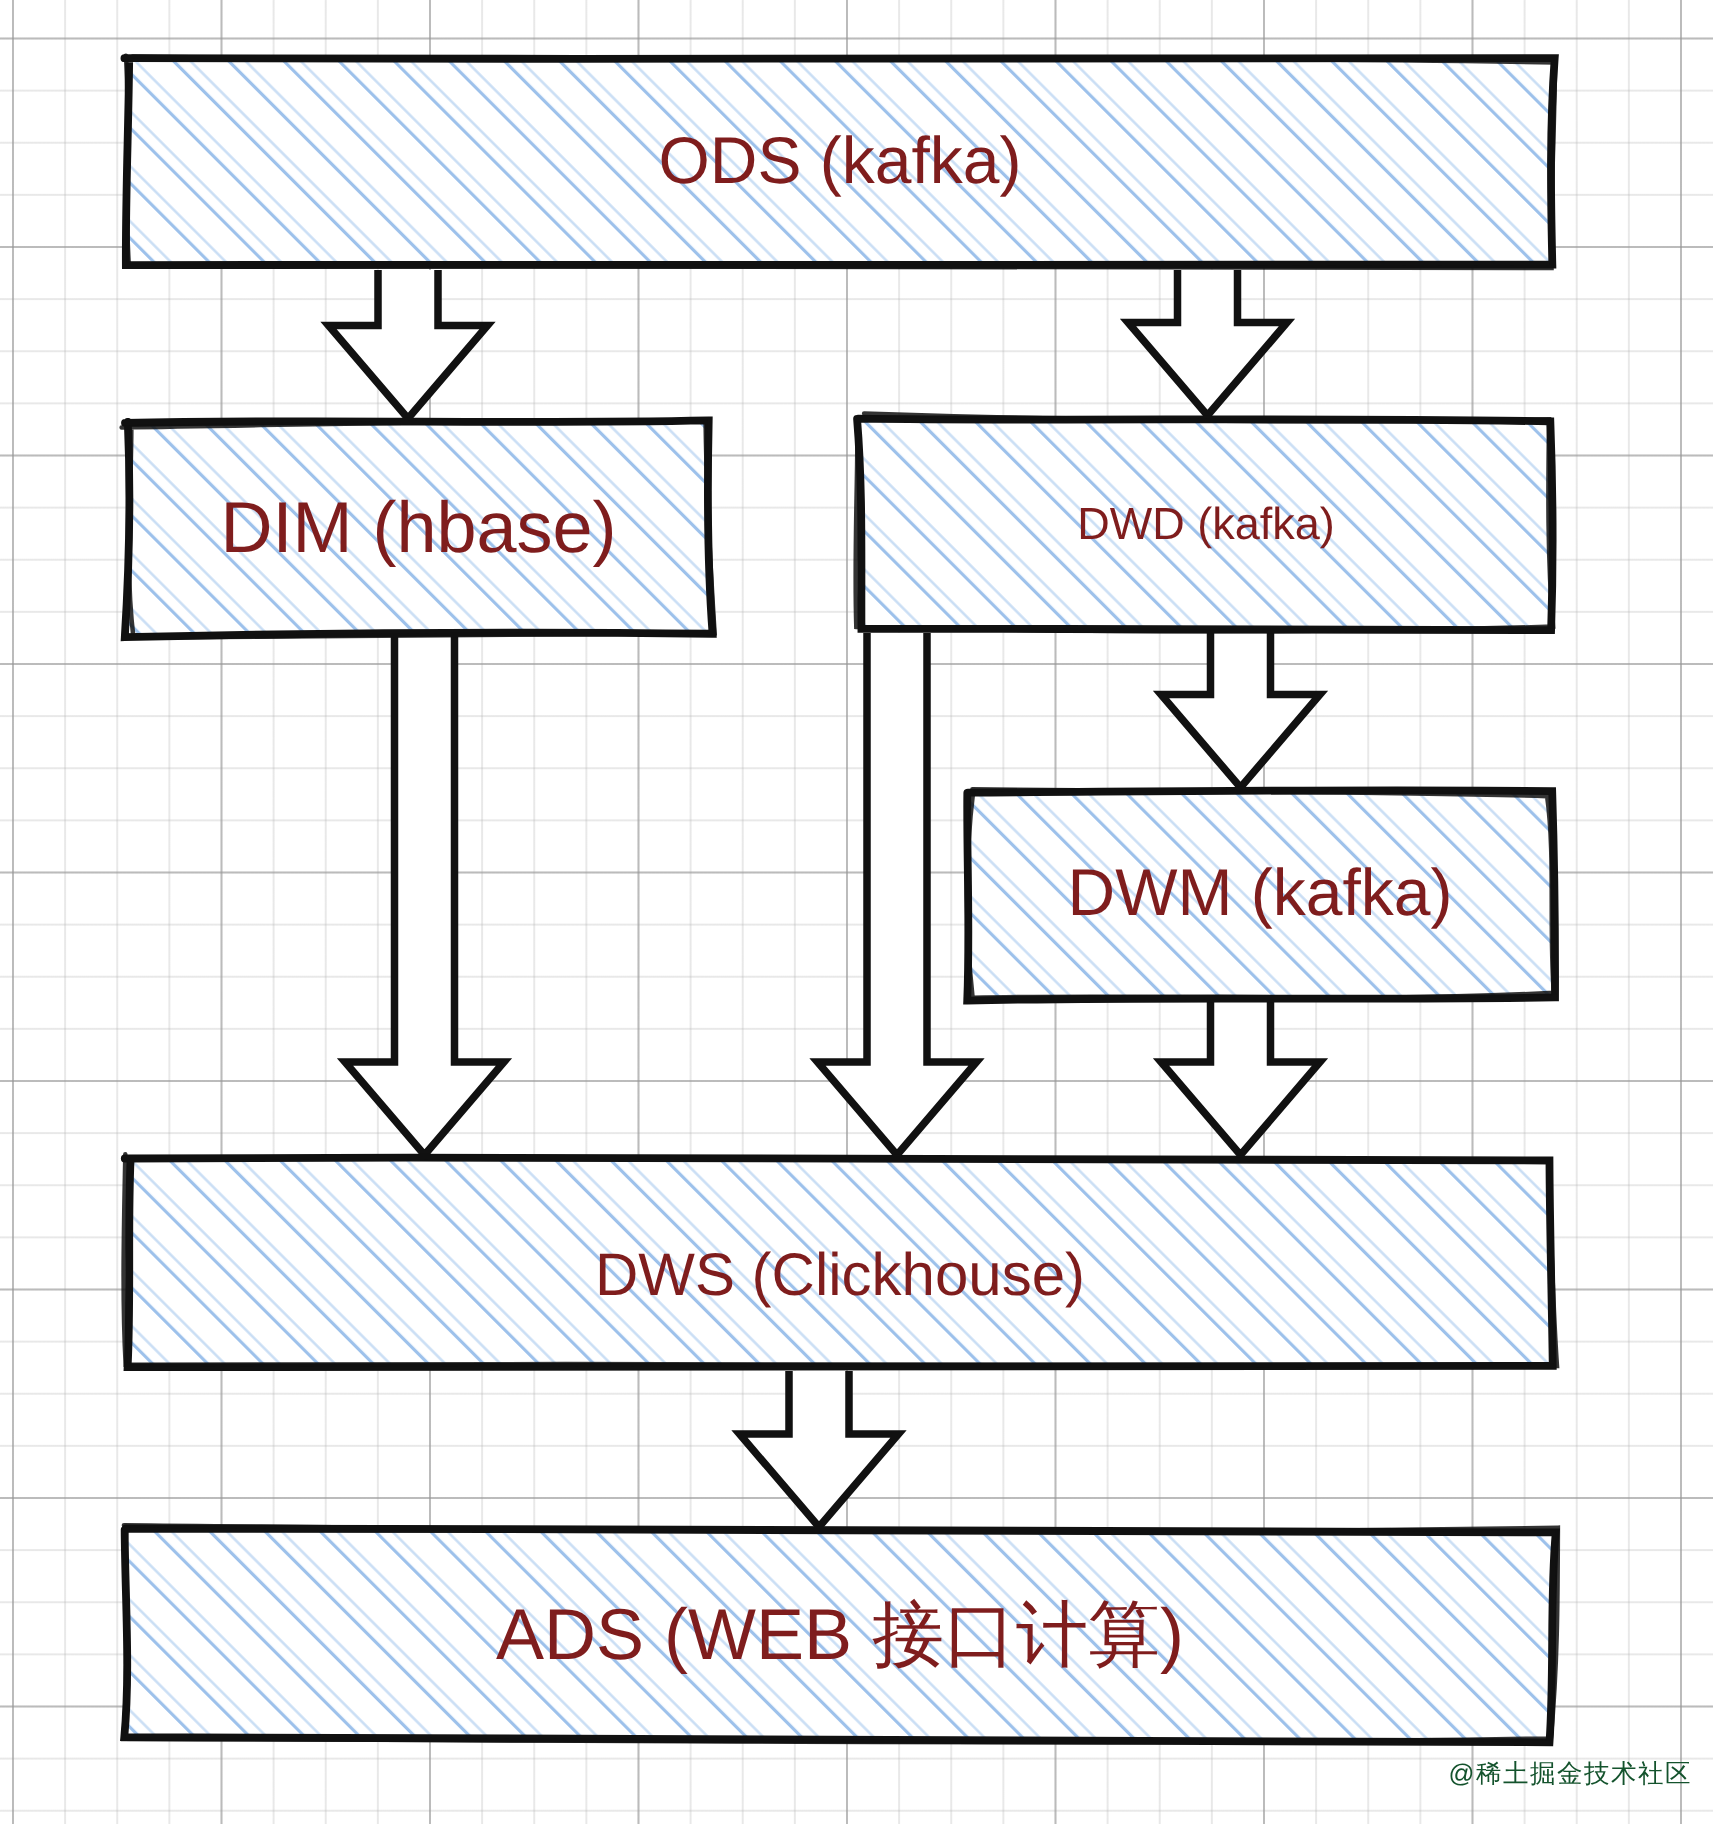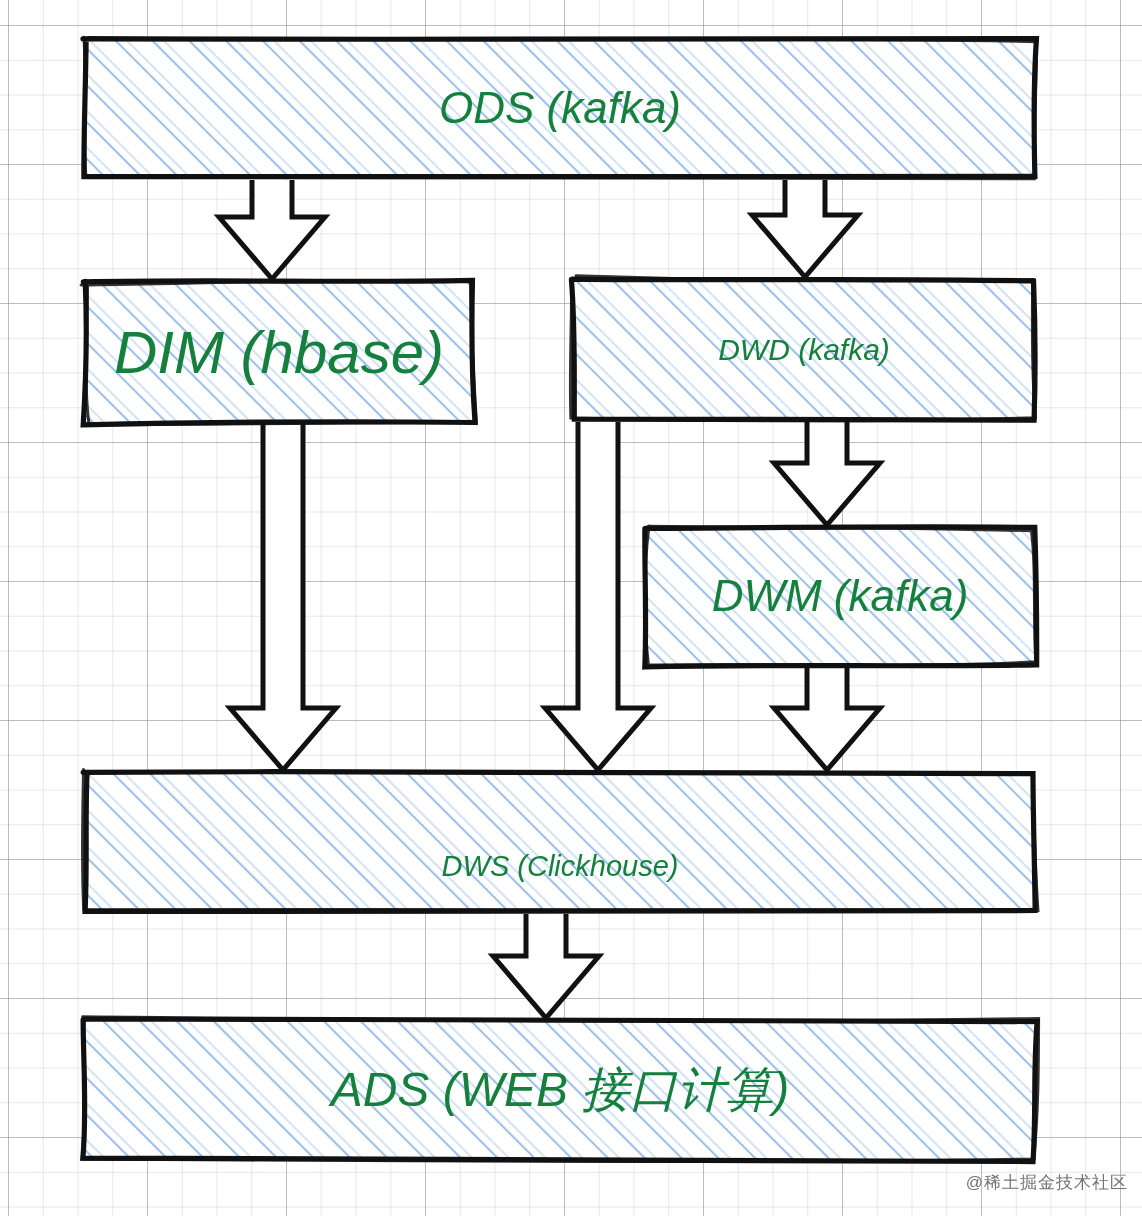--- a/index.html
+++ b/index.html
@@ -40,11 +40,10 @@
     display: flex;
     align-items: center;
     justify-content: center;
-    color: #15803d;
+    color: #7f1d1d;
     font-family: "Liberation Sans", sans-serif;
     white-space: nowrap;
     pointer-events: none;
-    font-style: italic;
   }
   .watermark {
     position: absolute;

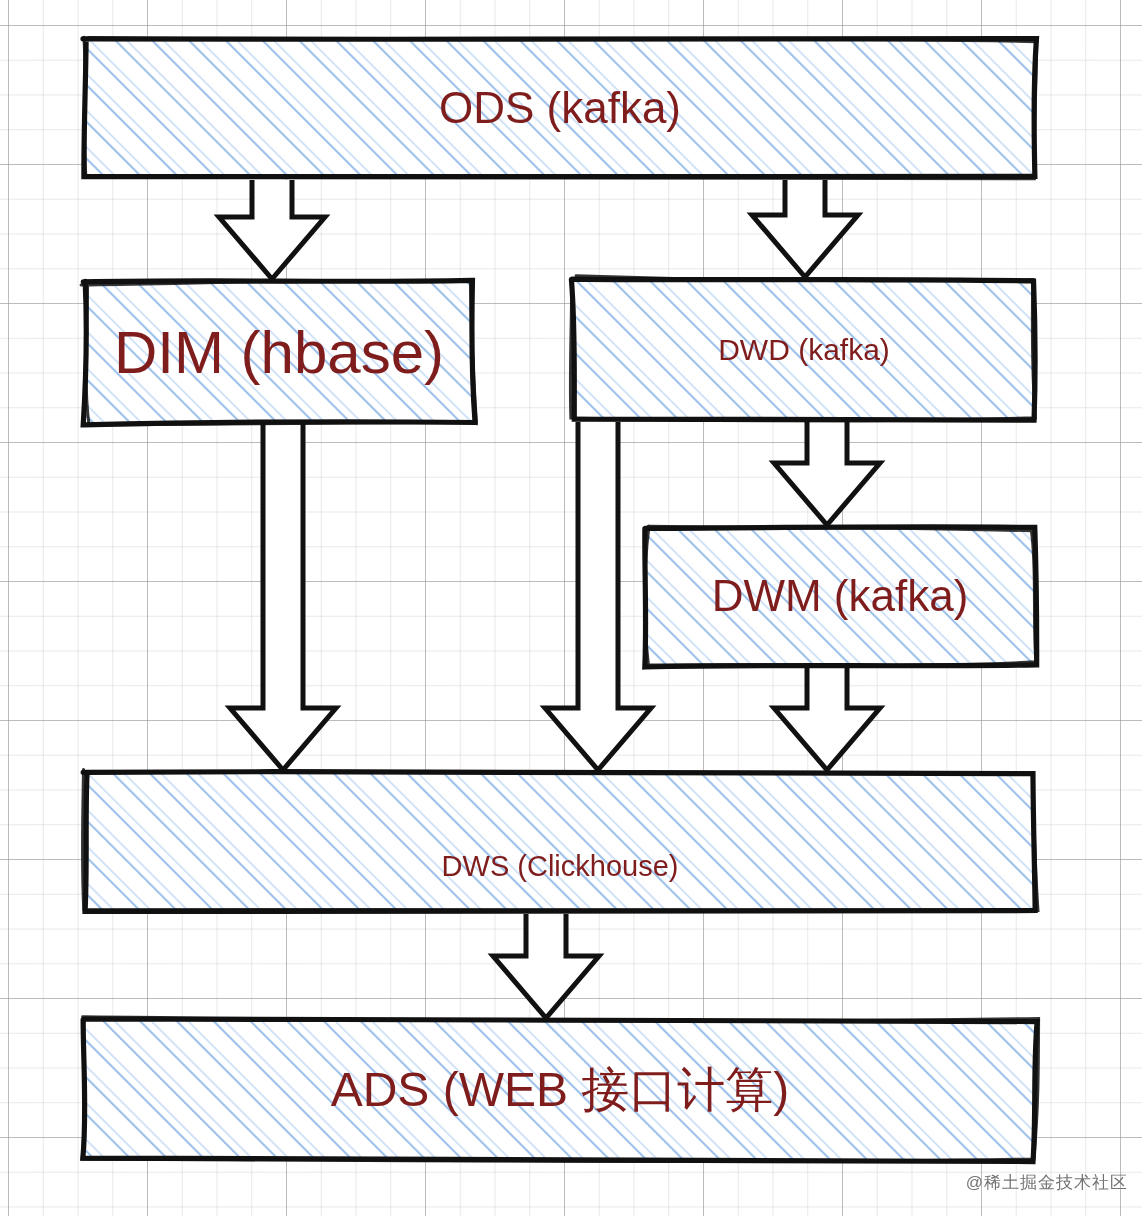--- a/index.html
+++ b/index.html
@@ -140,7 +140,7 @@
 
   <div id="labels-layer">
       <div class="node-label" style="left: 85px; top: 38px; width: 950px; height: 140px; font-size: 44px;">ODS (kafka)</div>
-      <div class="node-label" style="left: 85px; top: 281px; width: 388px; height: 142px; font-size: 60px;">DIM (hbase)</div>
+      <div class="node-label" style="left: 85px; top: 281px; width: 388px; height: 142px; font-size: 48px;">DIM (hbase)</div>
       <div class="node-label" style="left: 573px; top: 279px; width: 462px; height: 142px; font-size: 30px;">DWD (kafka)</div>
       <div class="node-label" style="left: 645px; top: 527px; width: 390px; height: 138px; font-size: 44px; text-align: center;">DWM (kafka)</div>
       <div class="node-label" style="left: 85px; top: 796px; width: 950px; height: 140px; font-size: 29px;">DWS (Clickhouse)</div>

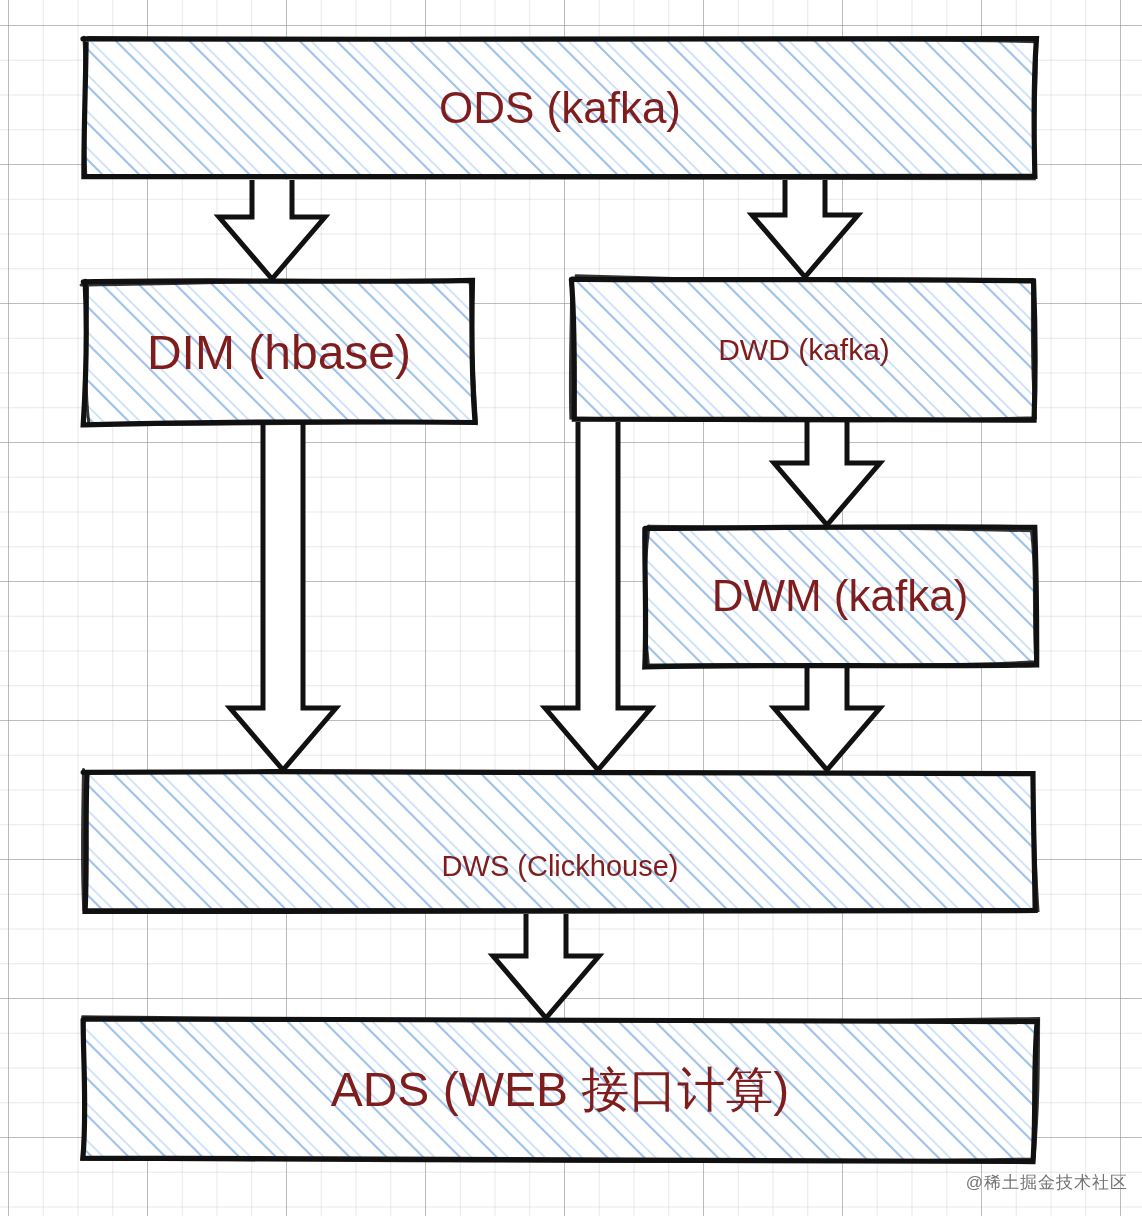--- a/index.html
+++ b/index.html
@@ -143,7 +143,7 @@
       <div class="node-label" style="left: 85px; top: 281px; width: 388px; height: 142px; font-size: 48px;">DIM (hbase)</div>
       <div class="node-label" style="left: 573px; top: 279px; width: 462px; height: 142px; font-size: 30px;">DWD (kafka)</div>
       <div class="node-label" style="left: 645px; top: 527px; width: 390px; height: 138px; font-size: 44px; text-align: center;">DWM (kafka)</div>
-      <div class="node-label" style="left: 85px; top: 796px; width: 950px; height: 140px; font-size: 29px;">DWS (Clickhouse)</div>
+      <div class="node-label" style="left: 85px; top: 780px; width: 950px; height: 140px; font-size: 40px;">DWS (Clickhouse)</div>
       <div class="node-label" style="left: 85px; top: 1020px; width: 950px; height: 140px; font-size: 48px;">ADS (WEB 接口计算)</div>
     </div>
 

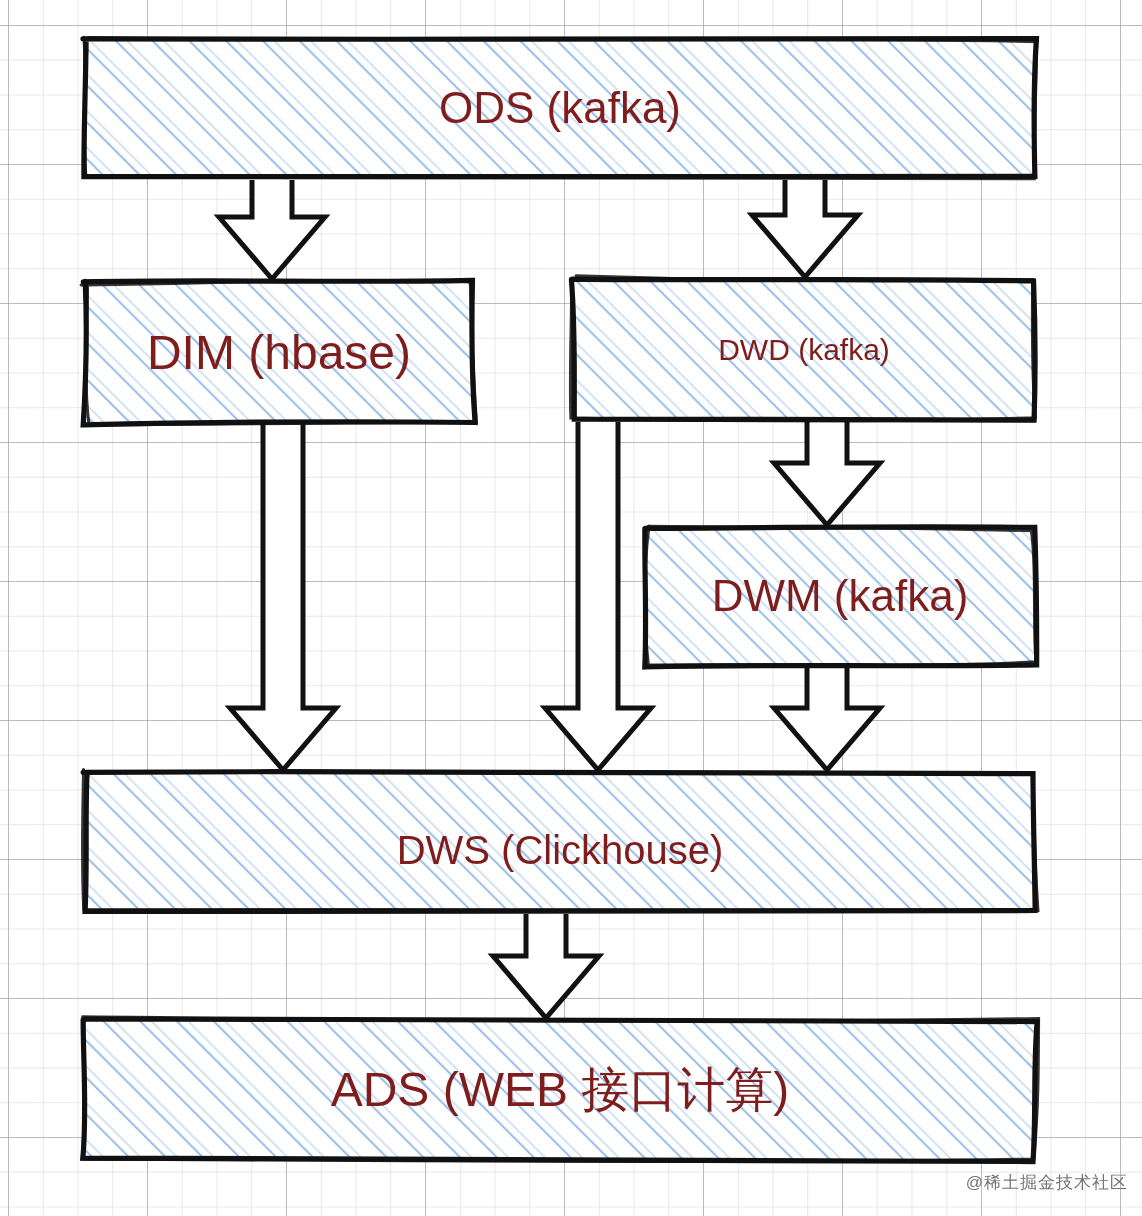--- a/index.html
+++ b/index.html
@@ -49,7 +49,7 @@
     position: absolute;
     right: 14px;
     bottom: 22px;
-    color: #737373;
+    color: #14532d;
     font-size: 17px;
     font-family: "Liberation Sans", sans-serif;
     letter-spacing: 1px;

